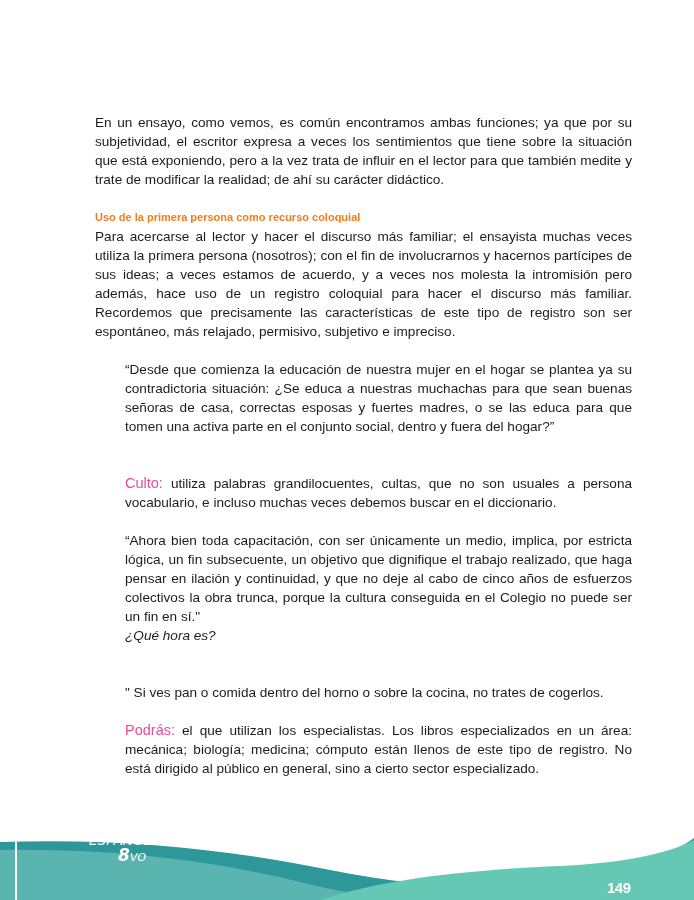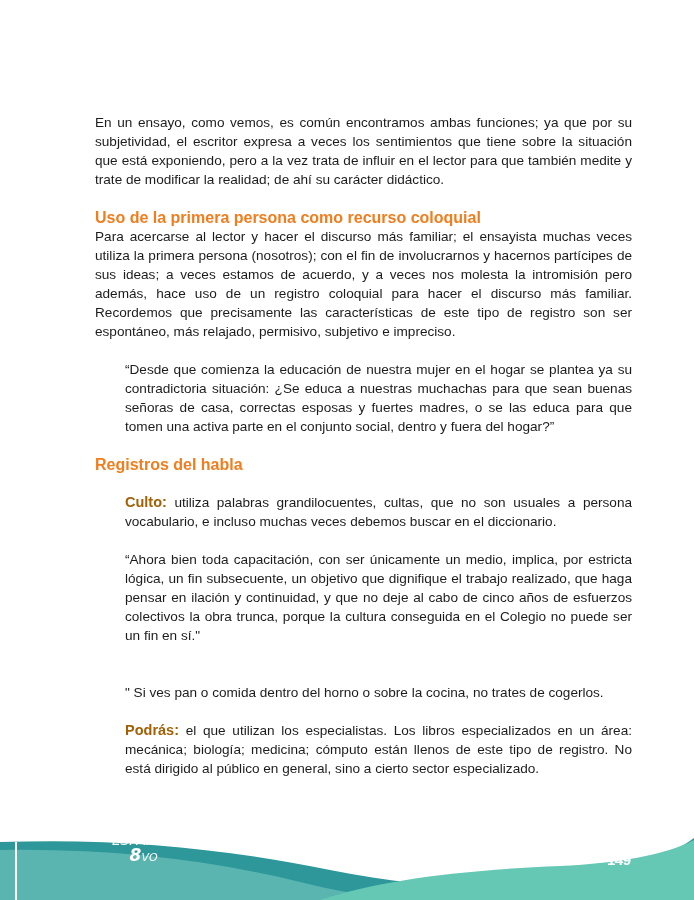--- a/index.html
+++ b/index.html
@@ -32,7 +32,7 @@
     .heading-orange {
       color: #f07d1e;
       font-weight: bold;
-      font-size: 16px;
+      font-size: 11px;
     }
     .indent {
       margin-left: 30px;

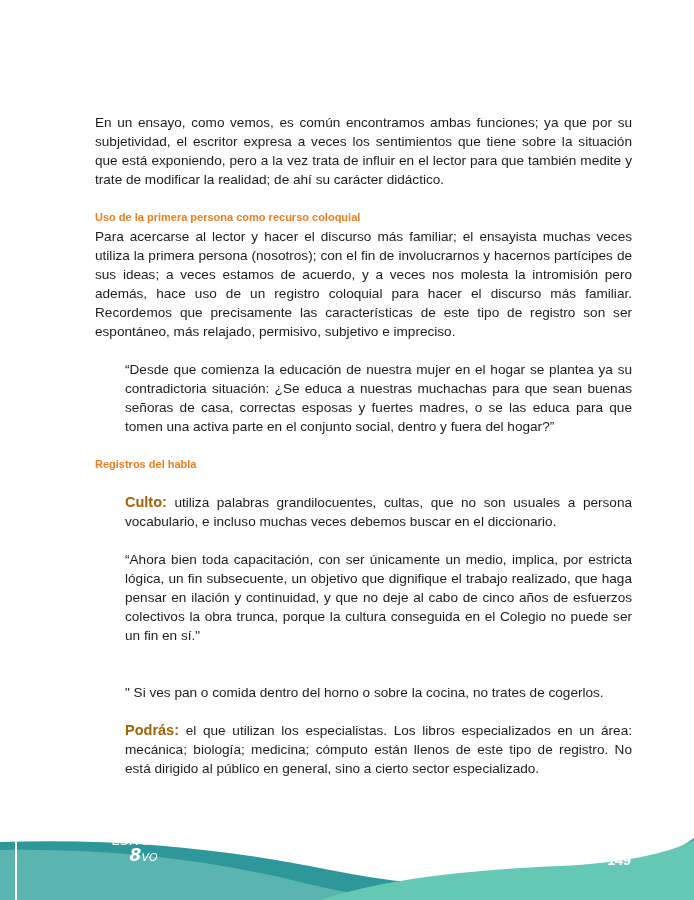--- a/index.html
+++ b/index.html
@@ -115,7 +115,6 @@
 
   <div class="gap"></div>
 
-  <div class="heading-orange">Registros del habla</div>
 
   <div class="gap"></div>
 

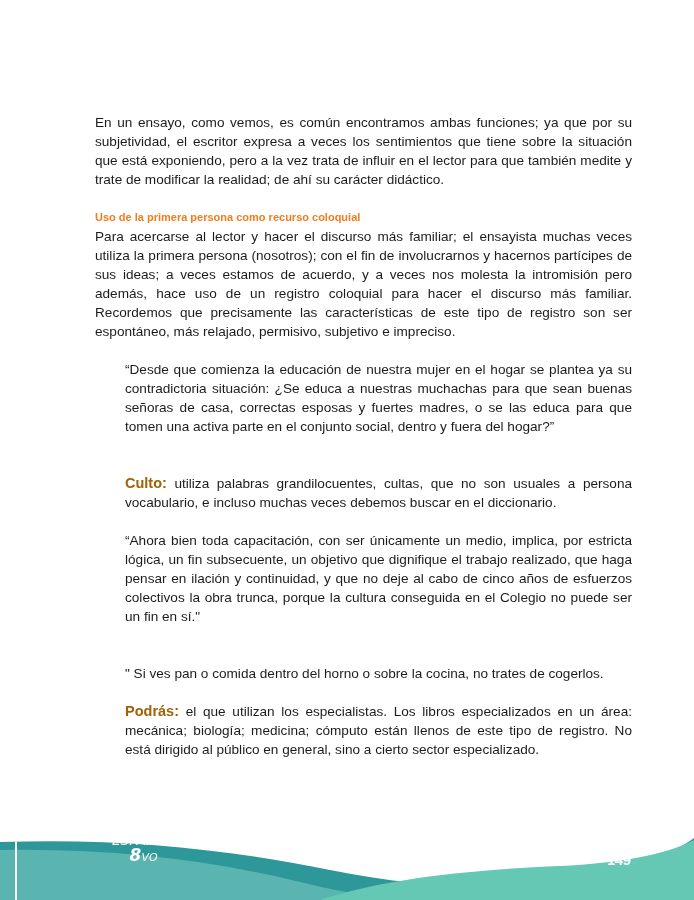--- a/index.html
+++ b/index.html
@@ -40,8 +40,8 @@
     }
     .indent p { text-align: justify; }
     .term-green {
-      color: #a16207;
-      font-weight: bold;
+      color: #ec4899;
+      font-weight: normal;
       font-size: 14.5px;
     }
     .right-italic {

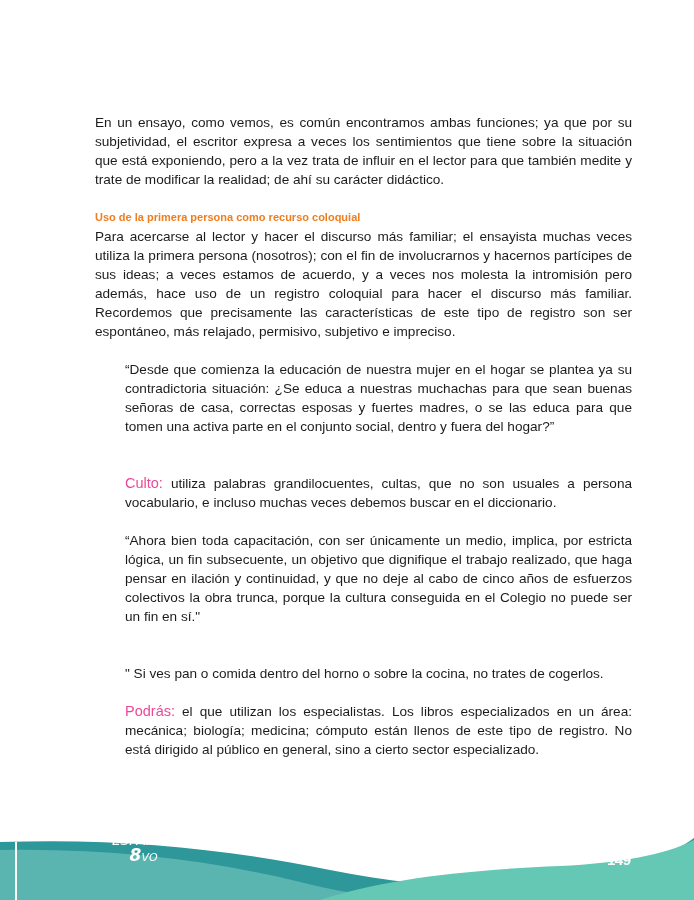--- a/index.html
+++ b/index.html
@@ -122,6 +122,7 @@
     <p><span class="term-green">Culto:</span><span> utiliza palabras grandilocuentes, cultas, que no son usuales a persona vocabulario, e incluso muchas veces debemos buscar en el diccionario.</span></p>
     <div class="gap"></div>
     <p>“Ahora bien toda capacitación, con ser únicamente un medio, implica, por estricta lógica, un fin subsecuente, un objetivo que dignifique el trabajo realizado, que haga pensar en ilación y continuidad, y que no deje al cabo de cinco años de esfuerzos colectivos la obra trunca, porque la cultura conseguida en el Colegio no puede ser un fin en sí."</p>
+    <p class="right-italic">¿Qué hora es?</p>
   </div>
 
   <div class="gap"></div>

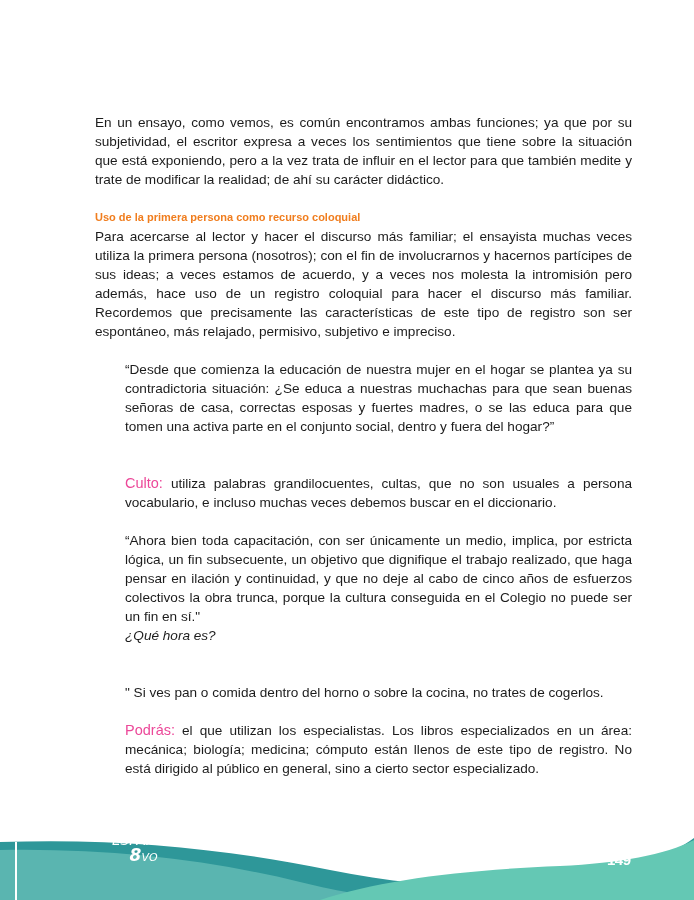--- a/index.html
+++ b/index.html
@@ -71,7 +71,6 @@
       font-size: 14px;
       letter-spacing: -0.3px;
       display: block;
-      margin-left: 23px;
     }
     .brand-grade {
       display: block;

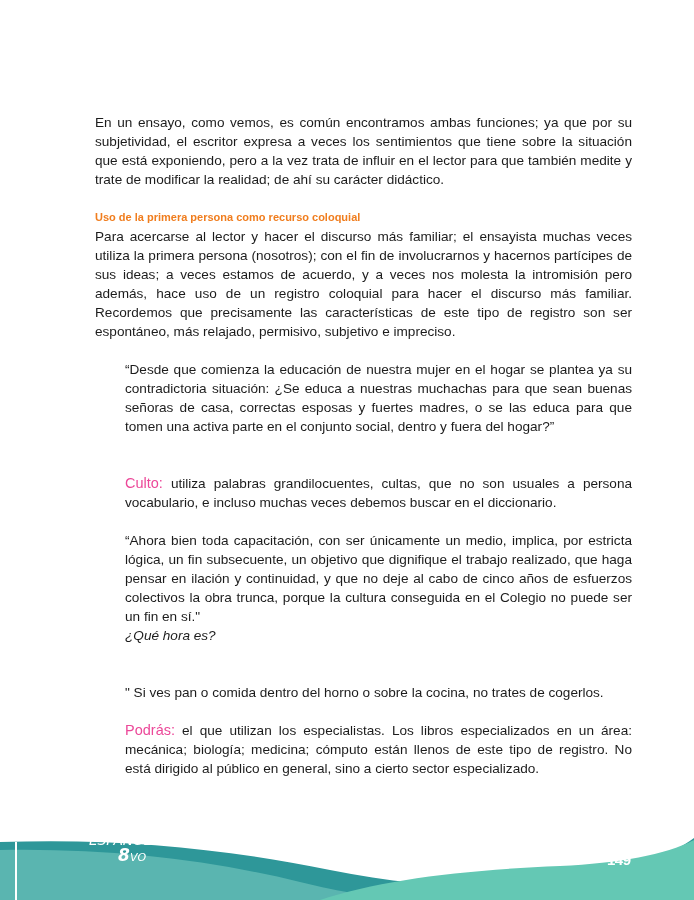--- a/index.html
+++ b/index.html
@@ -87,7 +87,7 @@
     .page-number {
       position: absolute;
       left: 607px;
-      top: 851px;
+      top: 879px;
       color: #ffffff;
       font-weight: bold;
       font-size: 15px;

